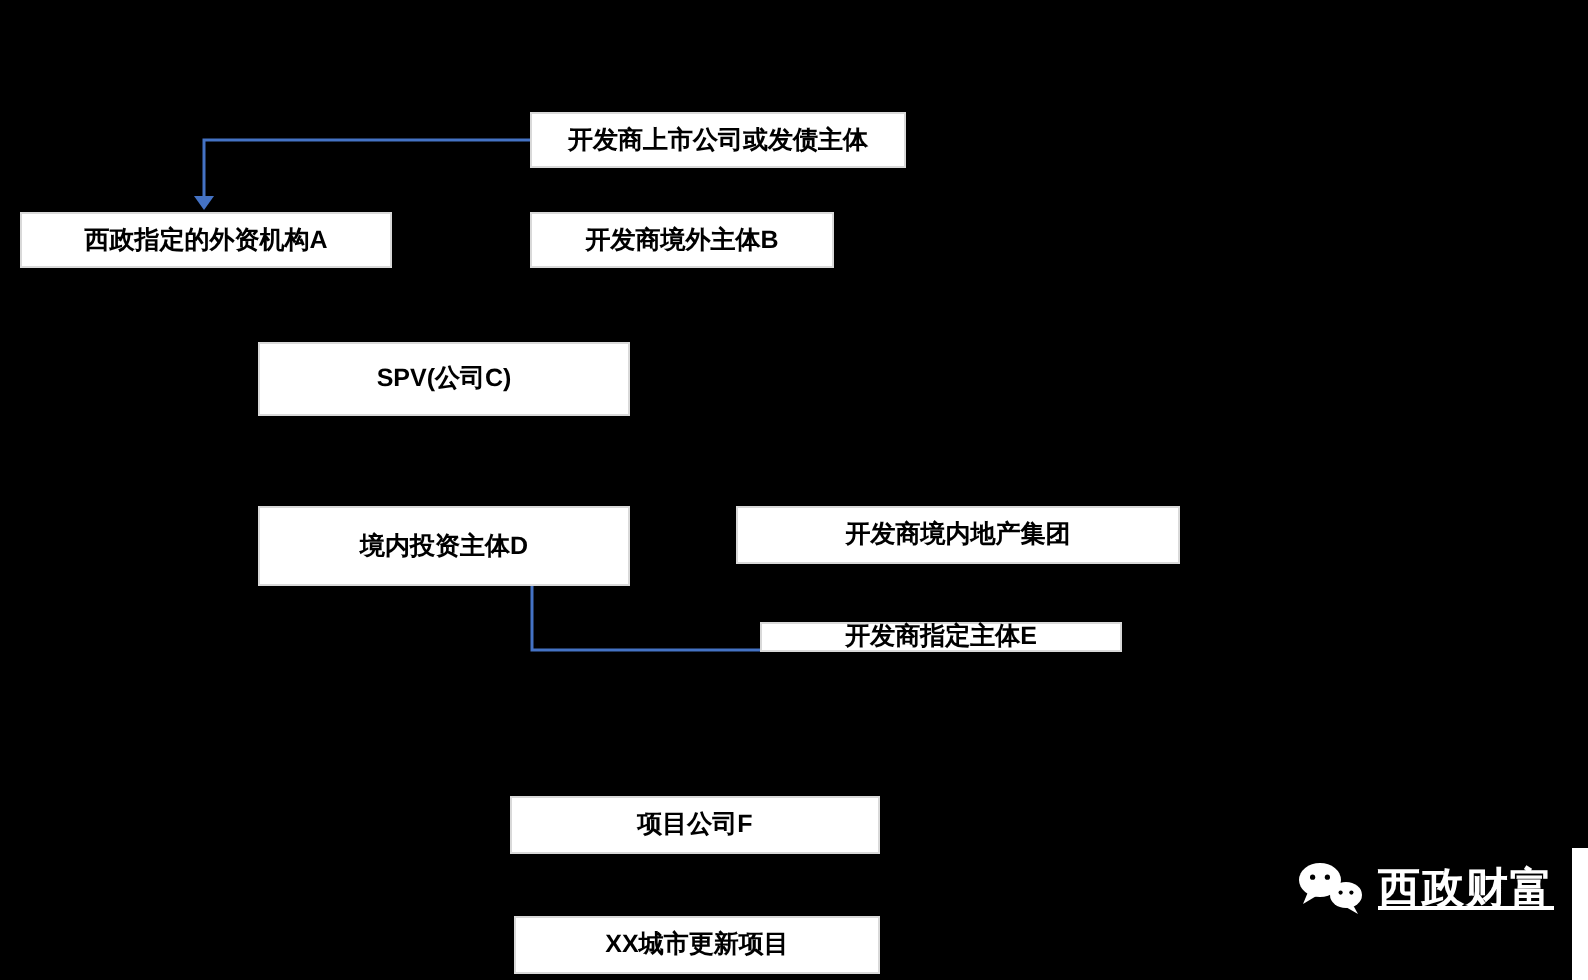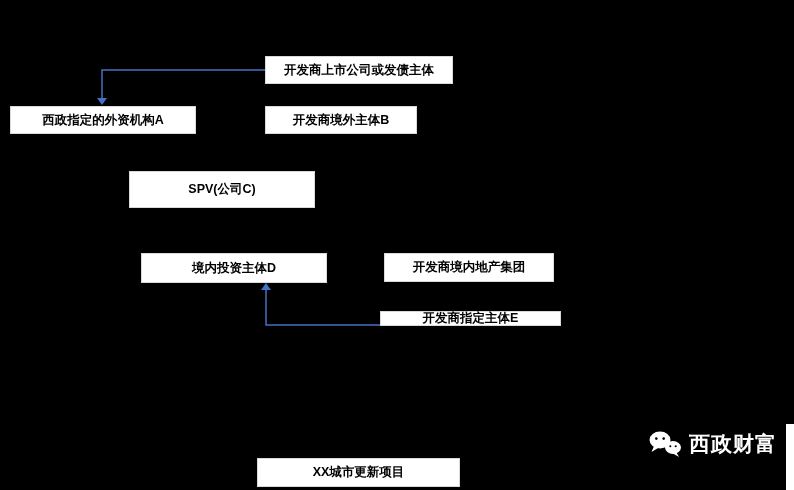--- a/index.html
+++ b/index.html
@@ -52,7 +52,7 @@
     <span>(公司C)</span>
   </div>
 
-  <div class="box" style="left:141px;top:253px;width:186px;height:30px">
+  <div class="box" style="left:129px;top:253px;width:186px;height:40px">
     <span>境内投资主体D</span>
   </div>
 

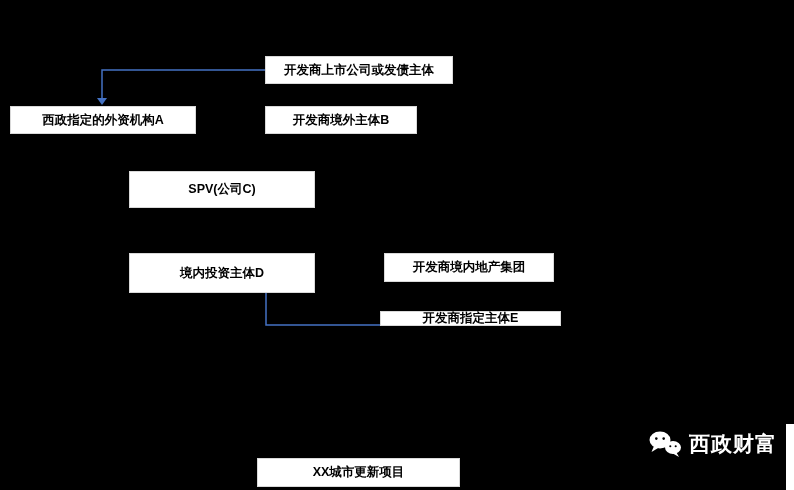--- a/index.html
+++ b/index.html
@@ -56,7 +56,7 @@
     <span>境内投资主体D</span>
   </div>
 
-  <div class="box" style="left:384px;top:253px;width:170px;height:29px">
+  <div class="box" style="left:368px;top:253px;width:222px;height:29px">
     <span>开发商境内地产集团</span>
   </div>
 

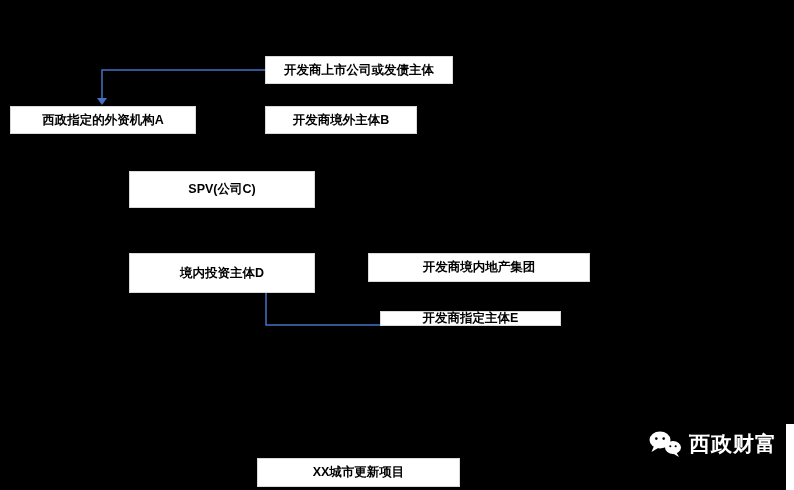--- a/index.html
+++ b/index.html
@@ -64,6 +64,9 @@
     <span>开发商指定主体E</span>
   </div>
 
+  <div class="box" style="left:255px;top:398px;width:185px;height:29px">
+    <span>项目公司F</span>
+  </div>
 
   <div class="box" style="left:257px;top:458px;width:203px;height:29px">
     <span>XX城市更新项目</span>

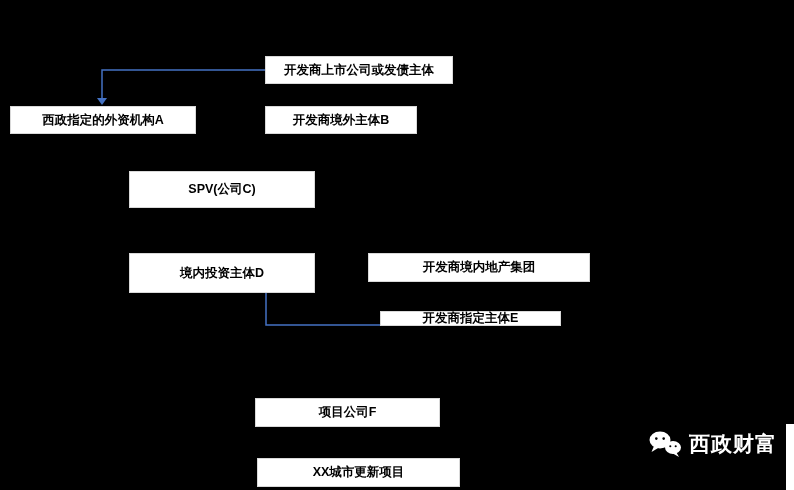--- a/index.html
+++ b/index.html
@@ -19,7 +19,7 @@
     position:absolute;left:648px;top:429px;
     display:flex;align-items:center;gap:7px;color:#fff;
   }
-  .brand-text{font-size:21px;font-weight:bold;letter-spacing:1px;}
+  .brand-text{font-size:21px;font-weight:bold;letter-spacing:1px;text-decoration:underline;}
   .brand-icon{display:inline-flex;}
   .edge-bar{position:absolute;left:786px;top:424px;width:8px;height:66px;background:#ffffff;}
 </style>

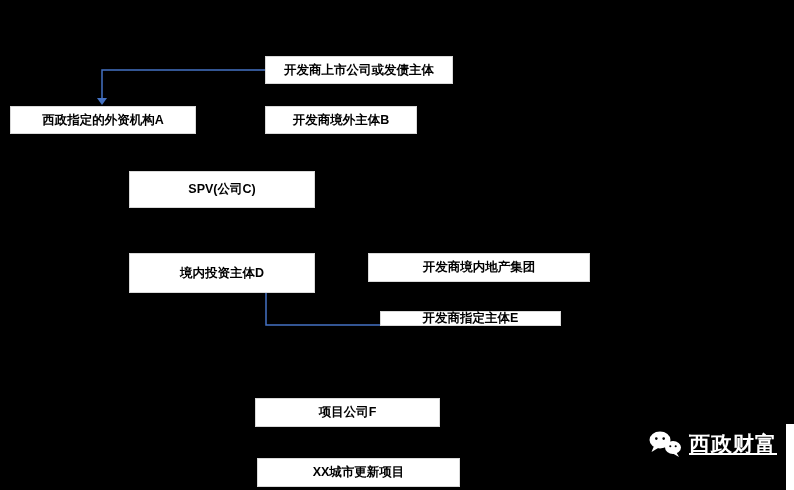--- a/index.html
+++ b/index.html
@@ -68,7 +68,7 @@
     <span>项目公司F</span>
   </div>
 
-  <div class="box" style="left:257px;top:458px;width:203px;height:29px">
+  <div class="box" style="left:257px;top:458px;width:183px;height:29px">
     <span>XX城市更新项目</span>
   </div>
 

